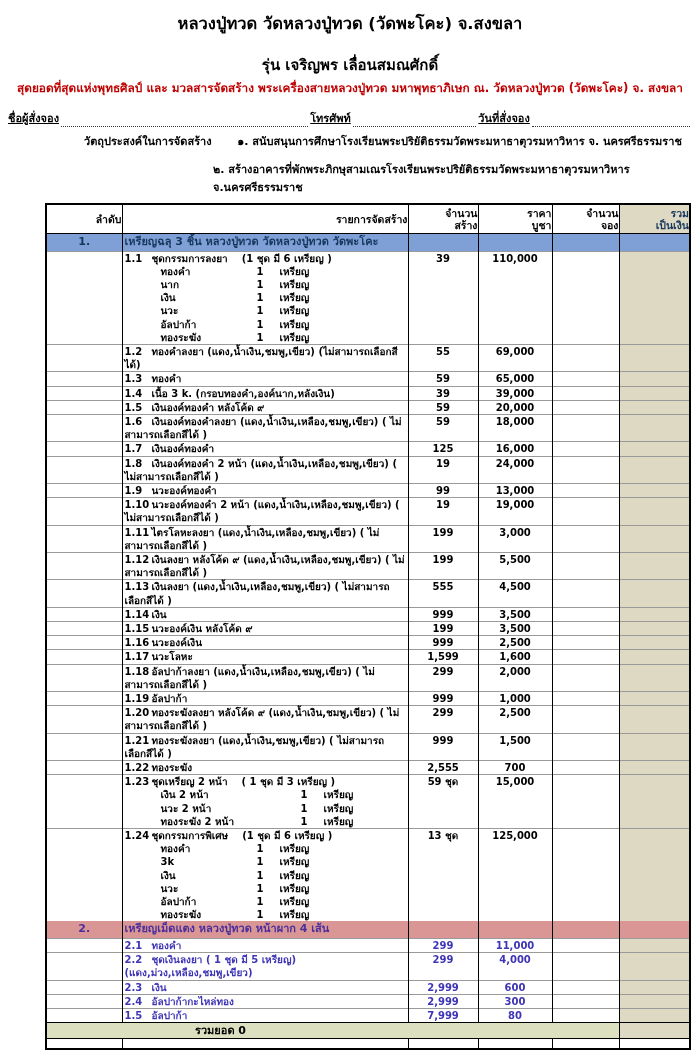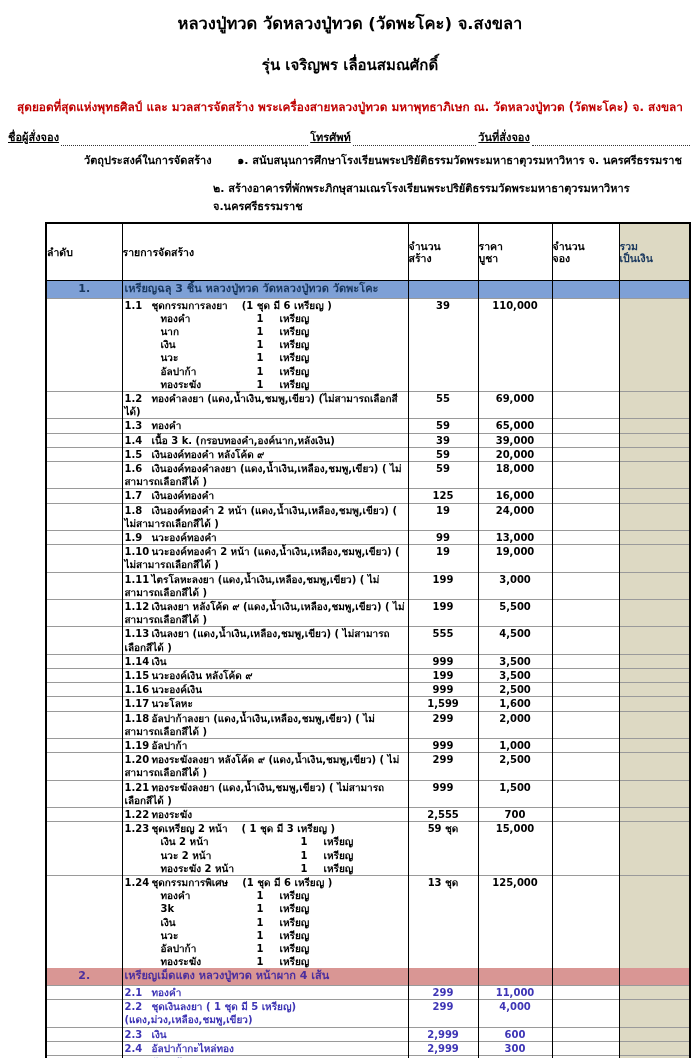--- a/index.html
+++ b/index.html
@@ -10,7 +10,7 @@
   .page{position:relative;width:700px;height:1058px;}
   .doc-title{margin:10px 0 0 0;text-align:center;font-size:16.5px;font-weight:bold;}
   .doc-subtitle{margin:17px 0 0 0;text-align:center;font-size:15px;font-weight:bold;}
-  .doc-tagline{margin:20px 0 0 0;text-align:center;font-size:11.8px;font-weight:bold;color:var(--red,#C00000);}
+  .doc-tagline{margin:1px 0 0 0;text-align:center;font-size:11.8px;font-weight:bold;color:var(--red,#C00000);}
   .order-line{display:flex;align-items:flex-end;margin:12px 8px 0 8px;font-size:11px;font-weight:bold;}
   .order-line .lbl{white-space:nowrap;text-decoration:underline;}
   .dots{border-bottom:1.6px dotted #333;height:11px;margin:0 2px;}

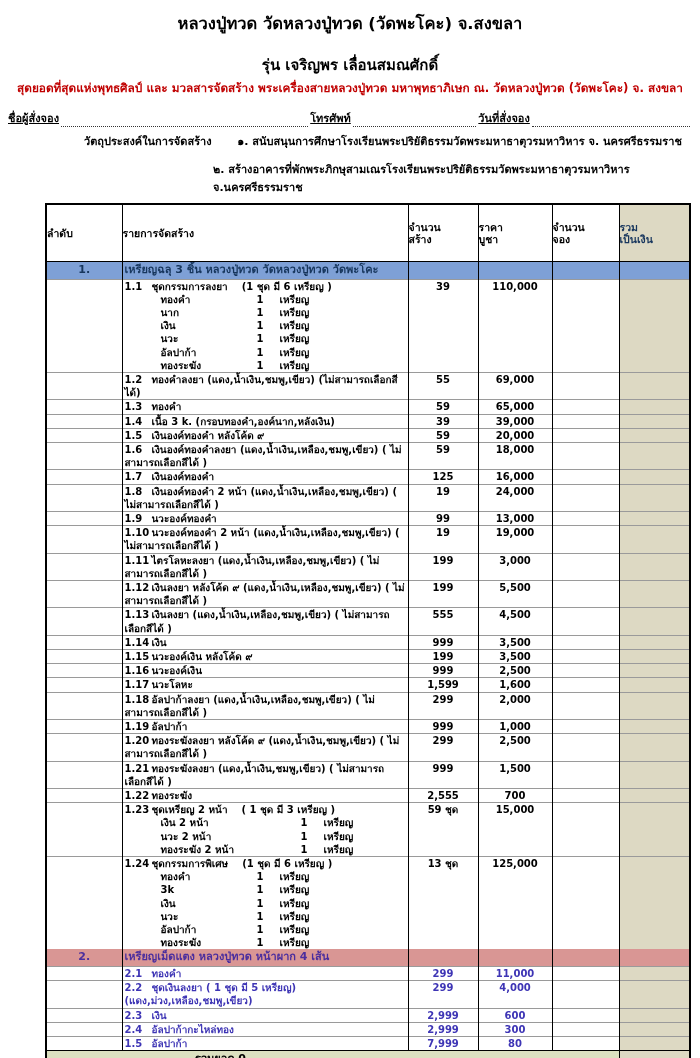--- a/index.html
+++ b/index.html
@@ -19,7 +19,7 @@
   .purpose2{margin:3px 0 0 213px;font-size:11px;font-weight:bold;}
   table.t{border-collapse:collapse;table-layout:fixed;width:644px;margin:7px 0 0 45px;border:2px solid #000;font-weight:bold;}
   .t th,.t td{border-left:1px solid #000;border-right:1px solid #000;padding:0 2px;vertical-align:top;font-size:10px;}
-  .t thead th{border-bottom:1.5px solid #000;font-size:10.5px;text-align:left;white-space:pre-line;line-height:12px;padding:16px 0;vertical-align:middle;}
+  .t thead th{border-bottom:1.5px solid #000;font-size:10.5px;text-align:right;white-space:pre-line;line-height:12px;padding:2px 0;vertical-align:middle;}
   .t thead th.h-total{background:var(--beige,#DDD9C3);color:var(--navy,#17365D);}
   .t td{line-height:13.2px;}
   tr.bar td{font-size:11px;line-height:16.5px;white-space:nowrap;overflow:hidden;}

